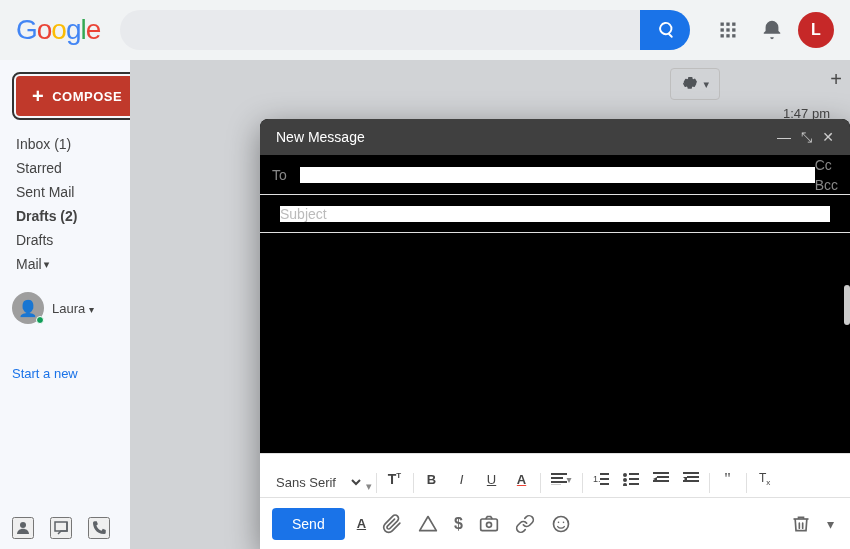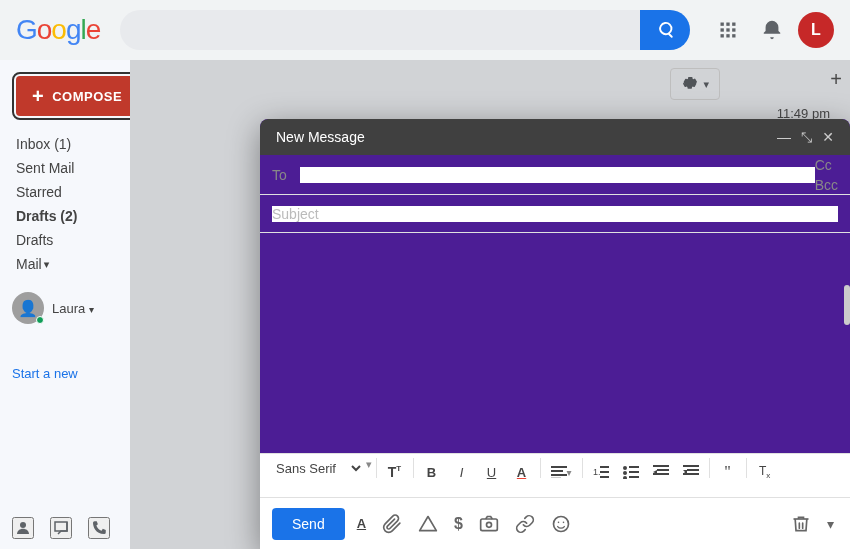--- a/index.html
+++ b/index.html
@@ -589,7 +589,7 @@
 
     <div style="position:absolute;right:0;top:30px;padding:8px 12px;text-align:right;">
       <div class="right-panel" style="width:auto;position:static;">
-        <div class="time">11:49 pm</div>
+        <div class="time">1:47 pm</div>
         <div class="date">Nov 4</div>
         <div class="activity">activity: 5 days ago</div>
         <a class="details-link">Details</a>

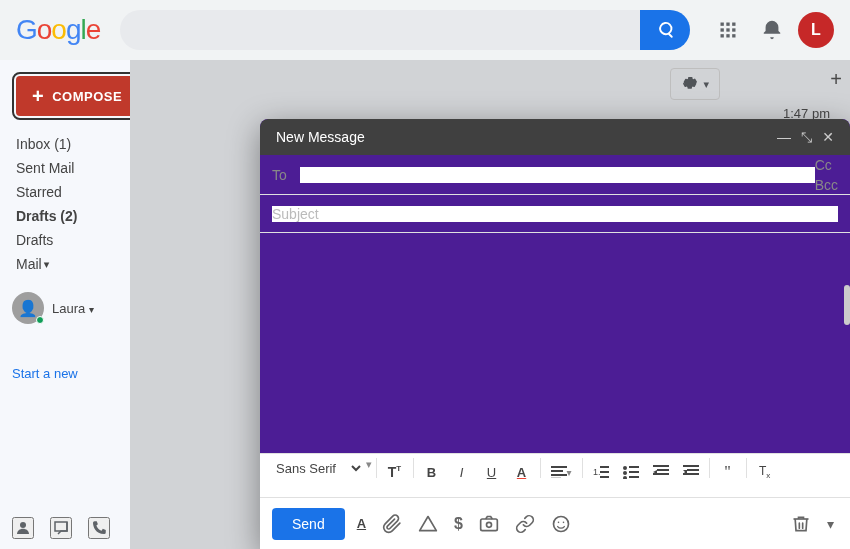--- a/index.html
+++ b/index.html
@@ -257,7 +257,7 @@
       bottom: 0;
       right: 0;
       width: 590px;
-      background: #4c1d95;
+      background: #000000;
       border-radius: 8px 8px 0 0;
       box-shadow: 0 8px 32px rgba(0,0,0,0.4);
       z-index: 100;

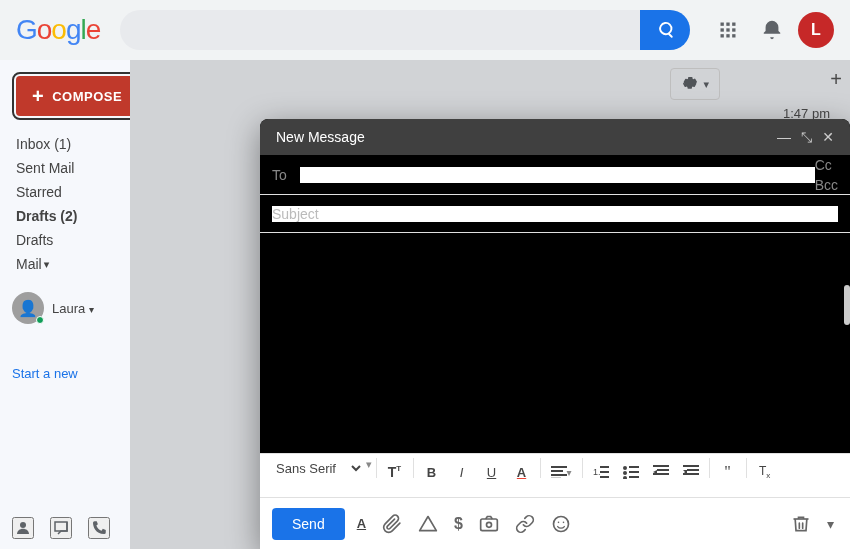--- a/index.html
+++ b/index.html
@@ -522,10 +522,10 @@
       <span>Inbox (1)</span>
     </a>
     <a class="nav-item">
-      <span>Sent Mail</span>
+      <span>Starred</span>
     </a>
     <a class="nav-item">
-      <span>Starred</span>
+      <span>Sent Mail</span>
     </a>
     <a class="nav-item bold">
       <span>Drafts (2)</span>

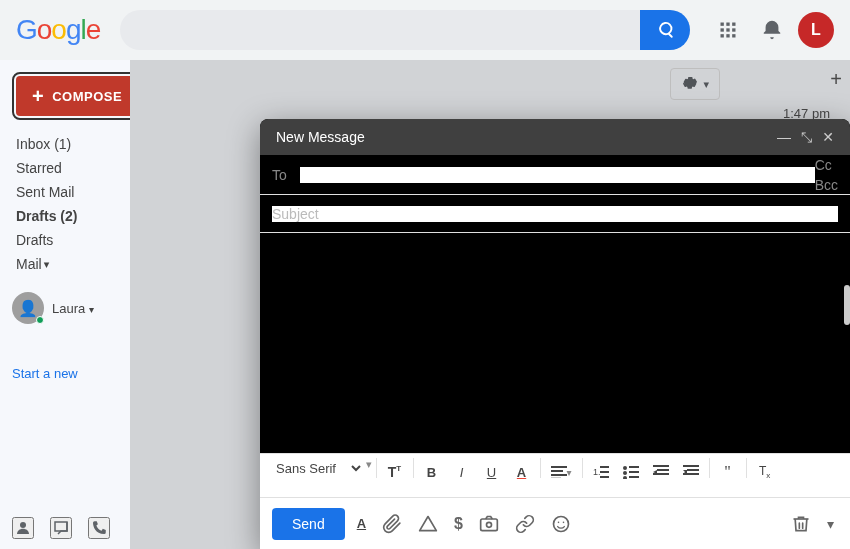--- a/index.html
+++ b/index.html
@@ -330,7 +330,7 @@
     
     .subject-row {
       border-bottom: 1px solid #e0e0e0;
-      padding: 6px 12px;
+      padding: 6px 20px;
       height: 38px;
       display: flex;
       align-items: center;

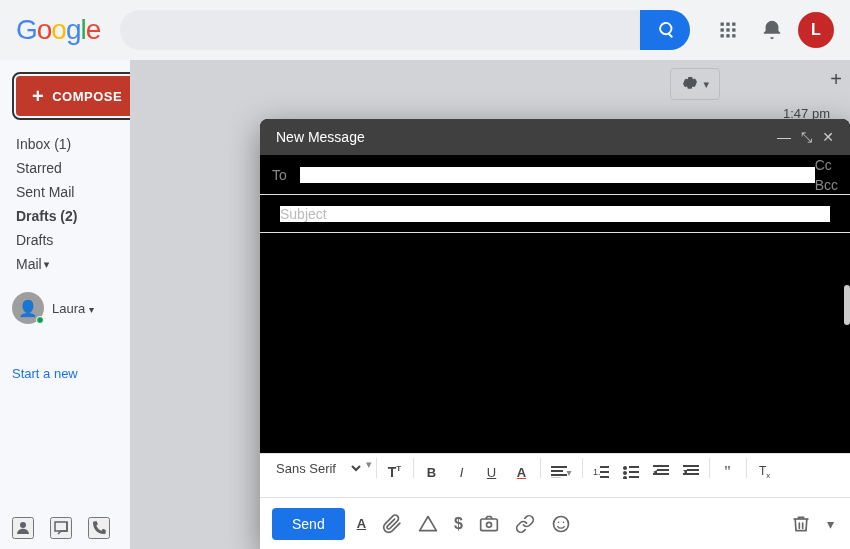--- a/index.html
+++ b/index.html
@@ -360,7 +360,7 @@
       border-top: 1px solid #e0e0e0;
       padding: 4px 8px;
       display: flex;
-      align-items: flex-start;
+      align-items: flex-end;
       gap: 2px;
       background: white;
       flex-wrap: nowrap;

